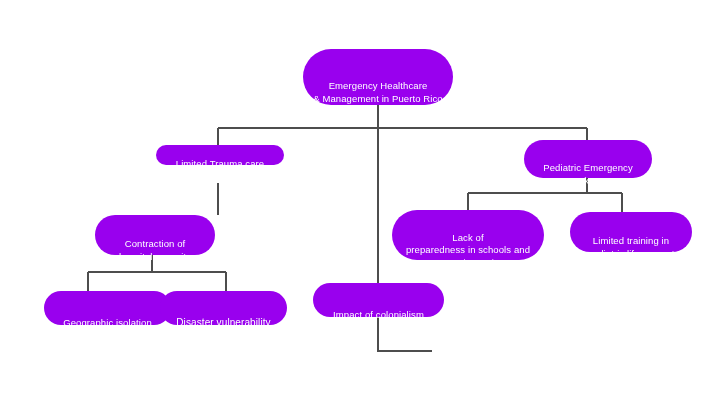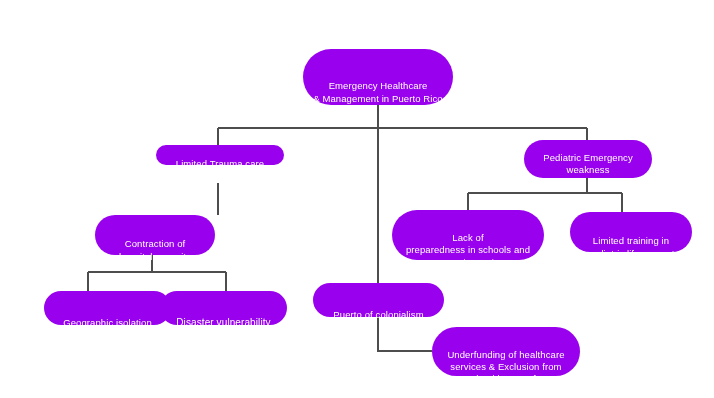--- a/index.html
+++ b/index.html
@@ -48,7 +48,7 @@
   }
   .n-root      { left: 303px; top: 49px;  width: 150px; height: 56px; font-size: 9.5px; }
   .n-trauma    { left: 156px; top: 145px; width: 128px; height: 20px; font-size: 9.5px; }
-  .n-pediatric { left: 524px; top: 140px; width: 128px; height: 38px; font-size: 9.5px; align-items: flex-end; }
+  .n-pediatric { left: 524px; top: 140px; width: 128px; height: 38px; font-size: 9.5px; }
   .n-contraction { left: 95px; top: 215px; width: 120px; height: 40px; font-size: 9.5px; }
   .n-lack      { left: 392px; top: 210px; width: 152px; height: 50px; font-size: 9.5px; }
   .n-training  { left: 570px; top: 212px; width: 122px; height: 40px; font-size: 9.5px; }

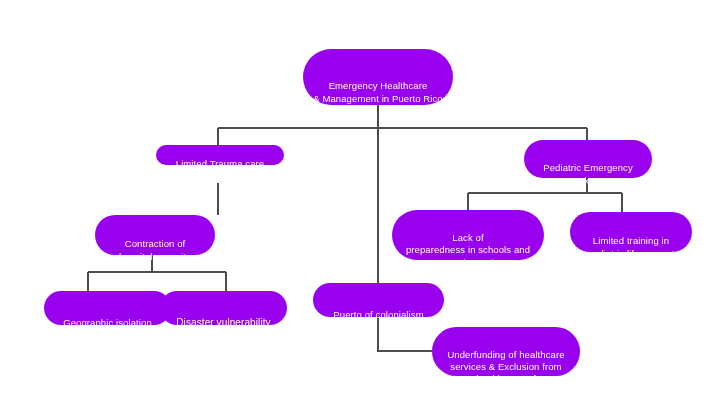--- a/index.html
+++ b/index.html
@@ -131,7 +131,7 @@
   </div>
 
   <div class="node n-impact">
-    <span class="label">Puerto of colonialism</span>
+    <span class="label">Impact of colonialism</span>
   </div>
 
   <div class="node n-underfund">

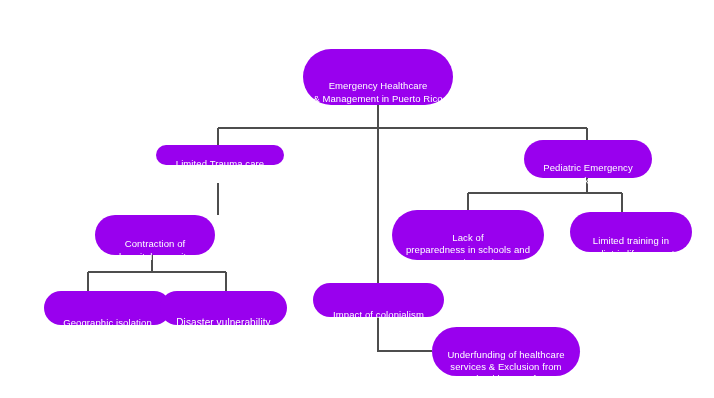--- a/index.html
+++ b/index.html
@@ -134,11 +134,6 @@
     <span class="label">Impact of colonialism</span>
   </div>
 
-  <div class="node n-underfund">
-    <span class="label">Underfunding of healthcare
-services &amp; Exclusion from
-U.S. healthcare reforms</span>
-  </div>
 
 </div>
 

